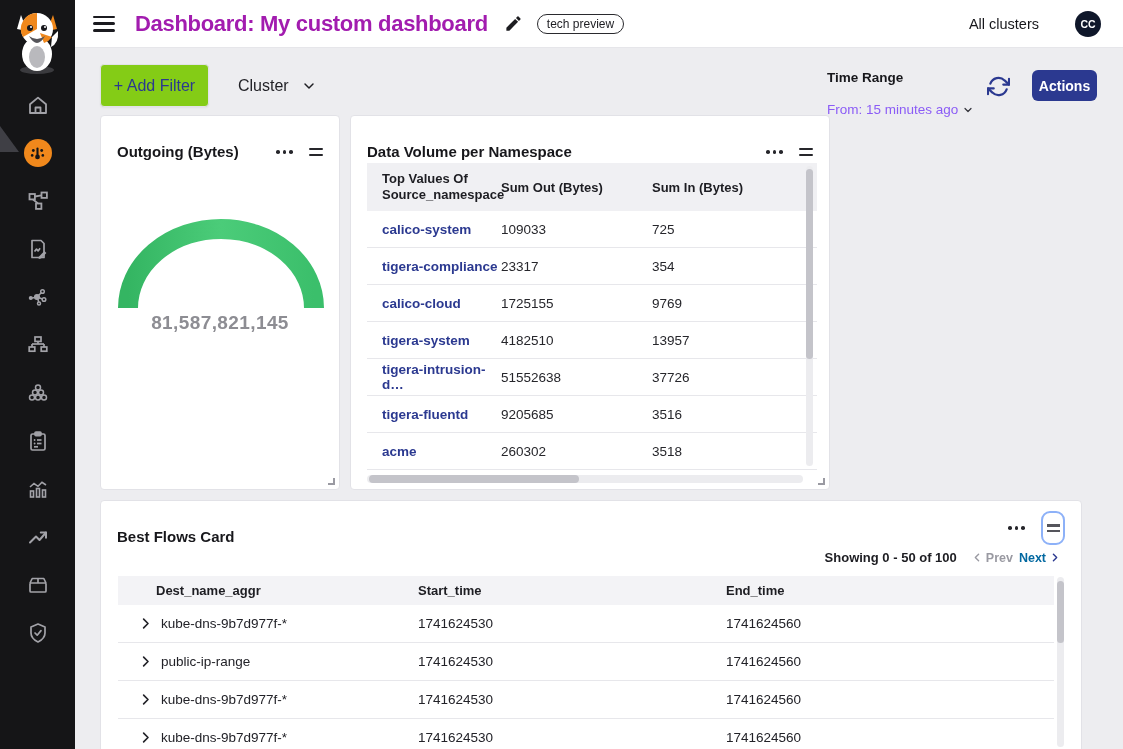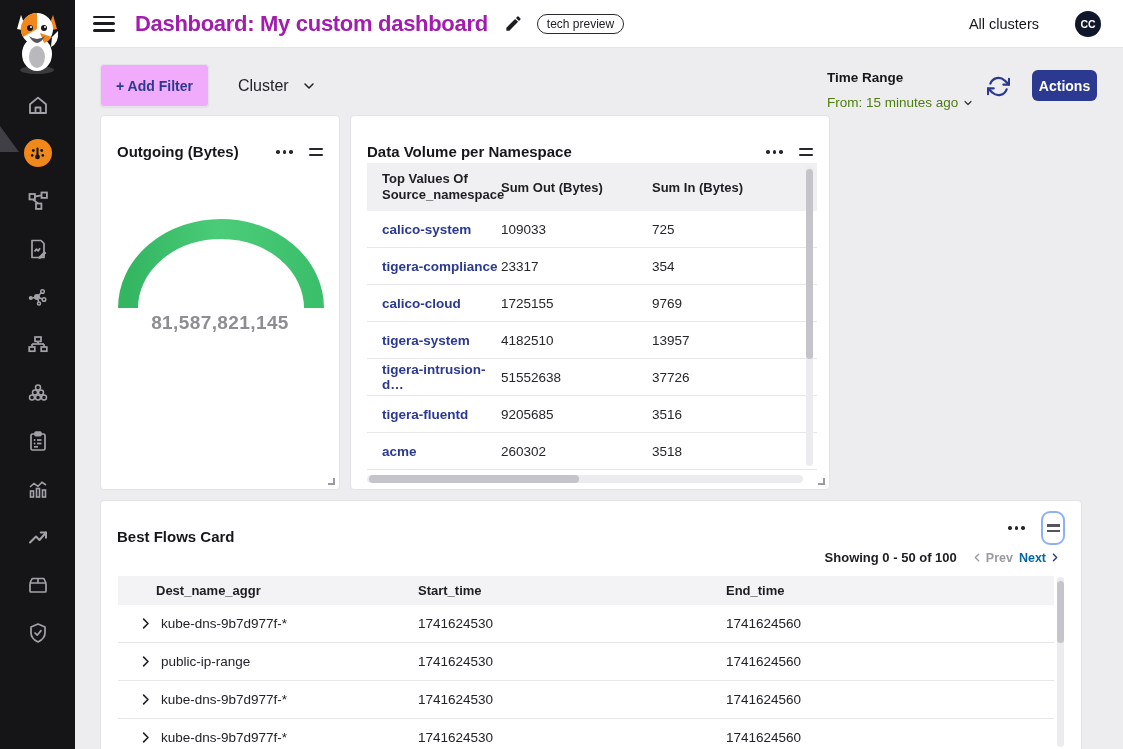--- a/index.html
+++ b/index.html
@@ -31,8 +31,8 @@
     font-size:10.5px; font-weight:700; display:flex; align-items:center; justify-content:center; cursor:pointer; }
 
   
-  .add-filter-btn { position:absolute; left:100px; top:64px; width:109px; height:43px; background:#f0abfc;
-    border:1px solid #e2e2e7; border-radius:4px; color:#2b3990; font-weight:700; font-size:14px;
+  .add-filter-btn { position:absolute; left:100px; top:64px; width:109px; height:43px; background:#84cc16;
+    border:1px solid #e2e2e7; border-radius:4px; color:#2b3990; font-weight:400; font-size:16px;
     display:flex; align-items:center; justify-content:center; cursor:pointer; box-shadow:0 1px 2px rgba(0,0,0,.05); }
   .cluster-select { position:absolute; left:238px; top:64px; height:43px; display:flex; align-items:center; gap:12px;
     font-size:16px; color:#1f1f24; cursor:pointer; }

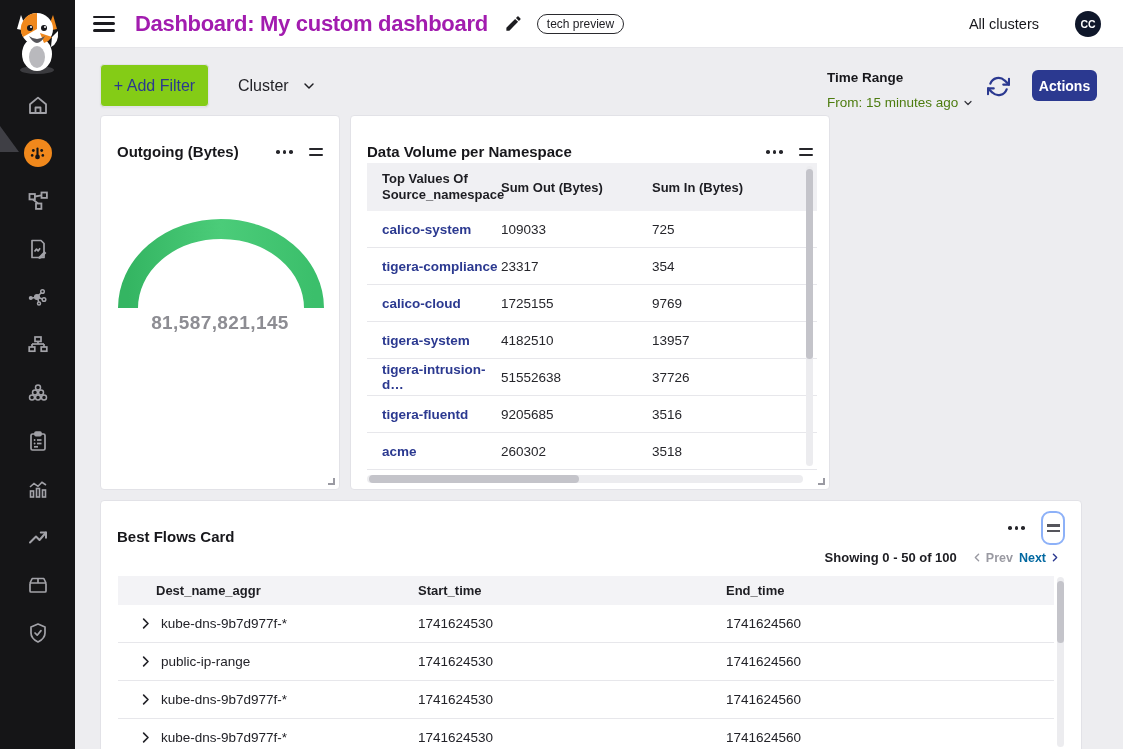--- a/index.html
+++ b/index.html
@@ -38,7 +38,7 @@
     font-size:16px; color:#1f1f24; cursor:pointer; }
   .time-range { position:absolute; left:827px; top:70px; }
   .time-range .tr-label { font-size:13.5px; font-weight:700; color:#17171b; }
-  .time-range .tr-value { font-size:13.5px; color:#4d7c0f; margin-top:10px; display:flex; align-items:center; gap:4px; cursor:pointer; }
+  .time-range .tr-value { font-size:13.5px; color:#8b5cf6; margin-top:17px; display:flex; align-items:center; gap:4px; cursor:pointer; }
   .refresh-btn { position:absolute; left:987px; top:75px; width:24px; height:24px; color:#2b3990; cursor:pointer; }
   .actions-btn { position:absolute; left:1032px; top:70px; width:65px; height:31px; background:#2b3990; border:none;
     border-radius:6px; color:#fff; font-size:14px; font-weight:600; cursor:pointer; }

